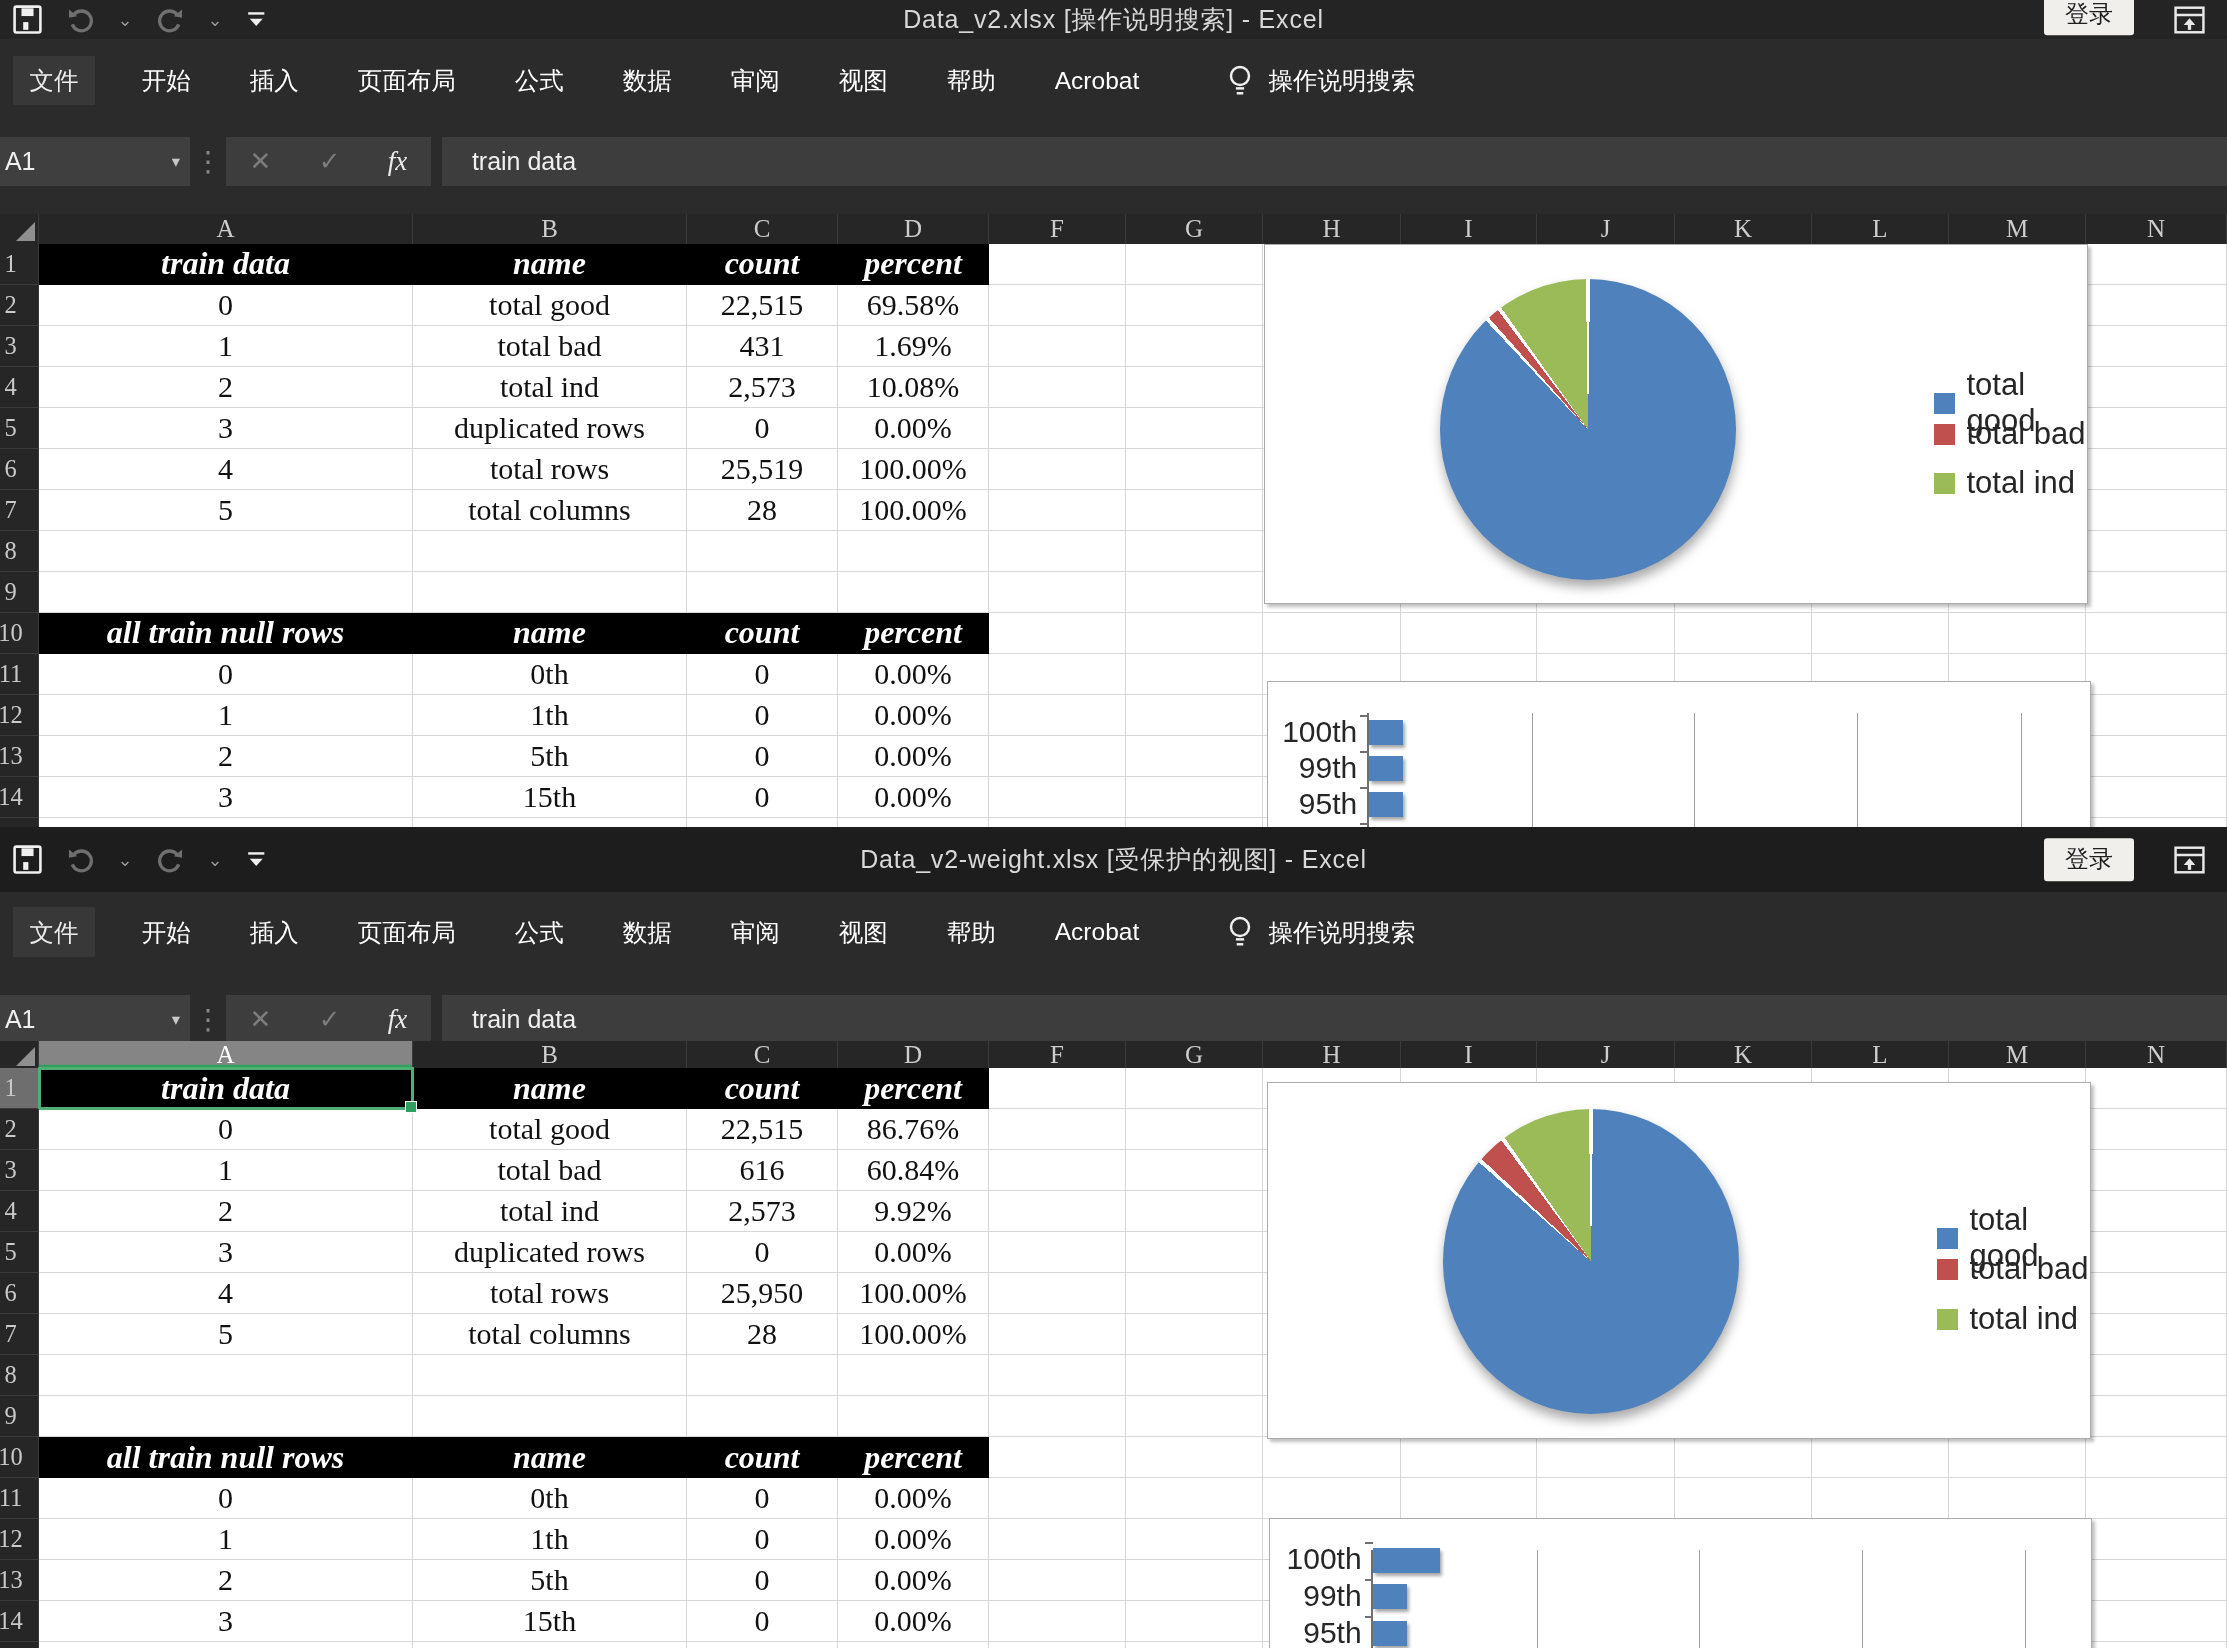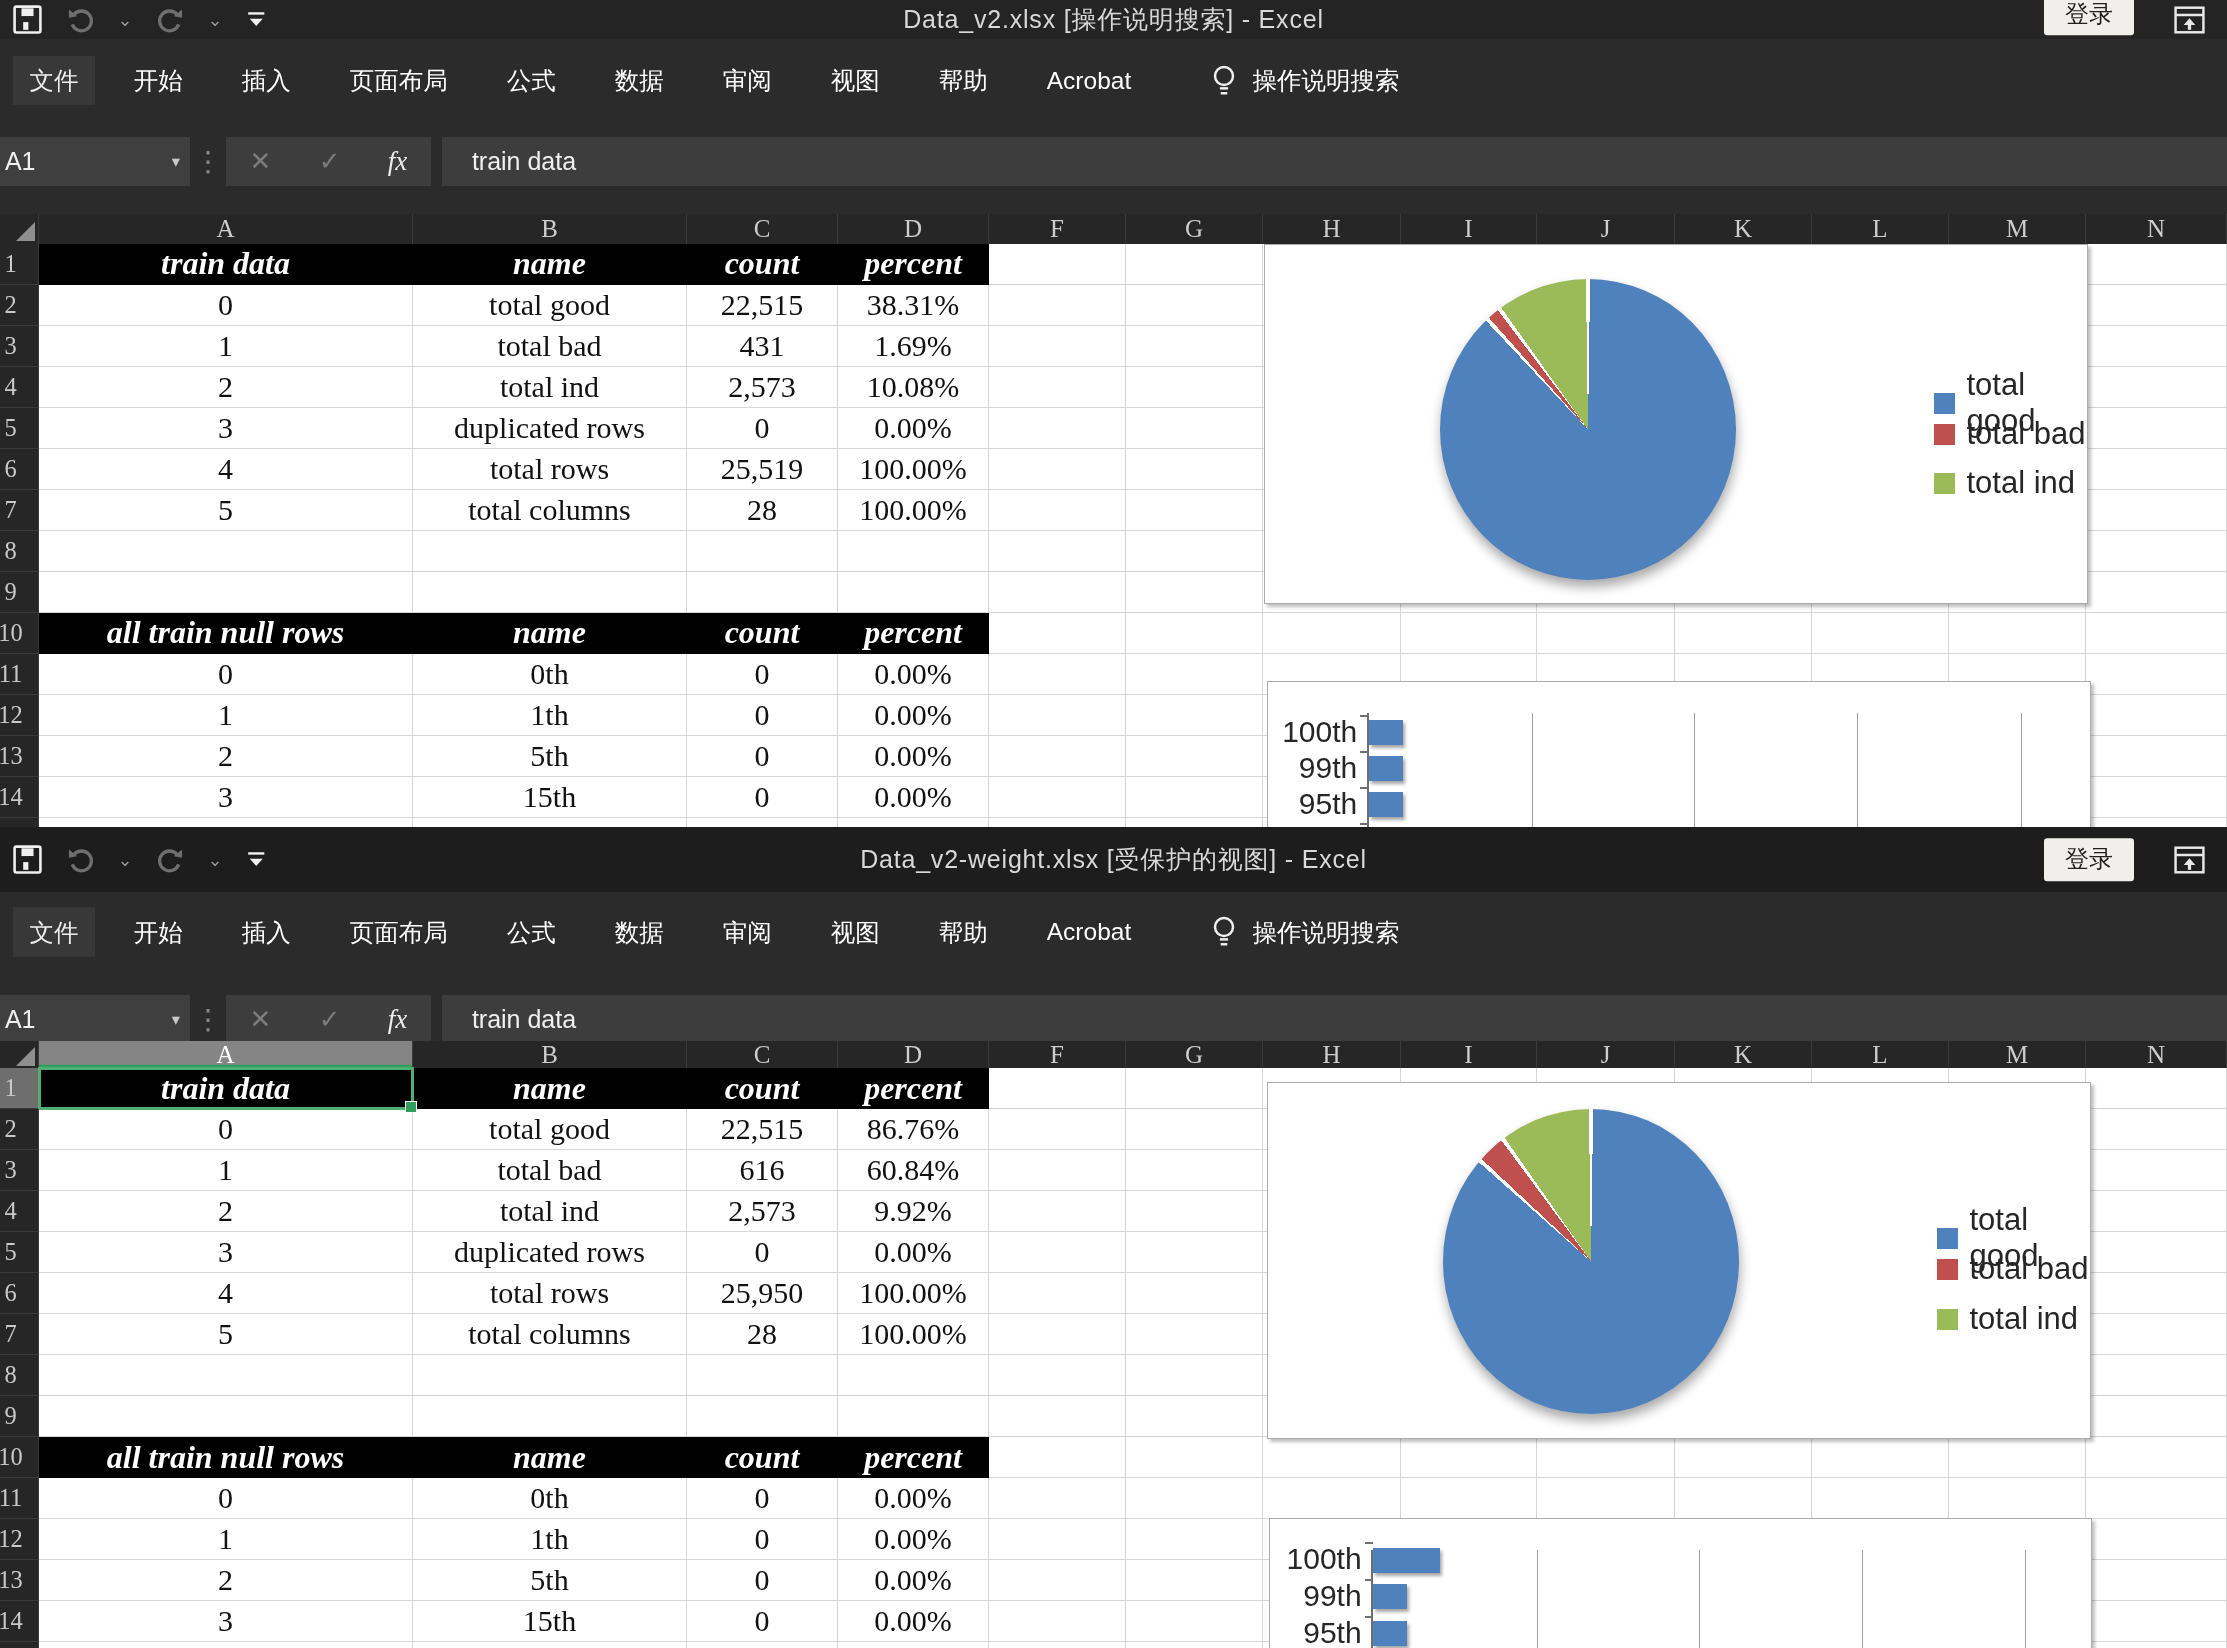--- a/index.html
+++ b/index.html
@@ -22,7 +22,7 @@
   .ribbon{position:absolute;top:var(--tbh);height:var(--rbh);left:0;right:0;display:flex;
           align-items:center;padding-left:13px;background:#2b2b2b;}
   .tab-file{color:#ededed;font-size:24.5px;background:#383838;padding:8.2px 16.4px;margin-right:39px;}
-  .tabs{display:flex;list-style:none;margin:0;padding:0;align-items:center;}
+  .tabs{display:flex;list-style:none;margin:8px;padding:0;align-items:center;}
   .tabs li{color:#fff;font-size:24.5px;margin-right:59px;white-space:nowrap;}
   .search-wrap{display:flex;align-items:center;gap:14.7px;margin-left:19.6px;color:#fff;font-size:24.5px;}
   .fbar{position:absolute;top:var(--fbt);height:49px;left:0;right:0;display:flex;align-items:stretch;}

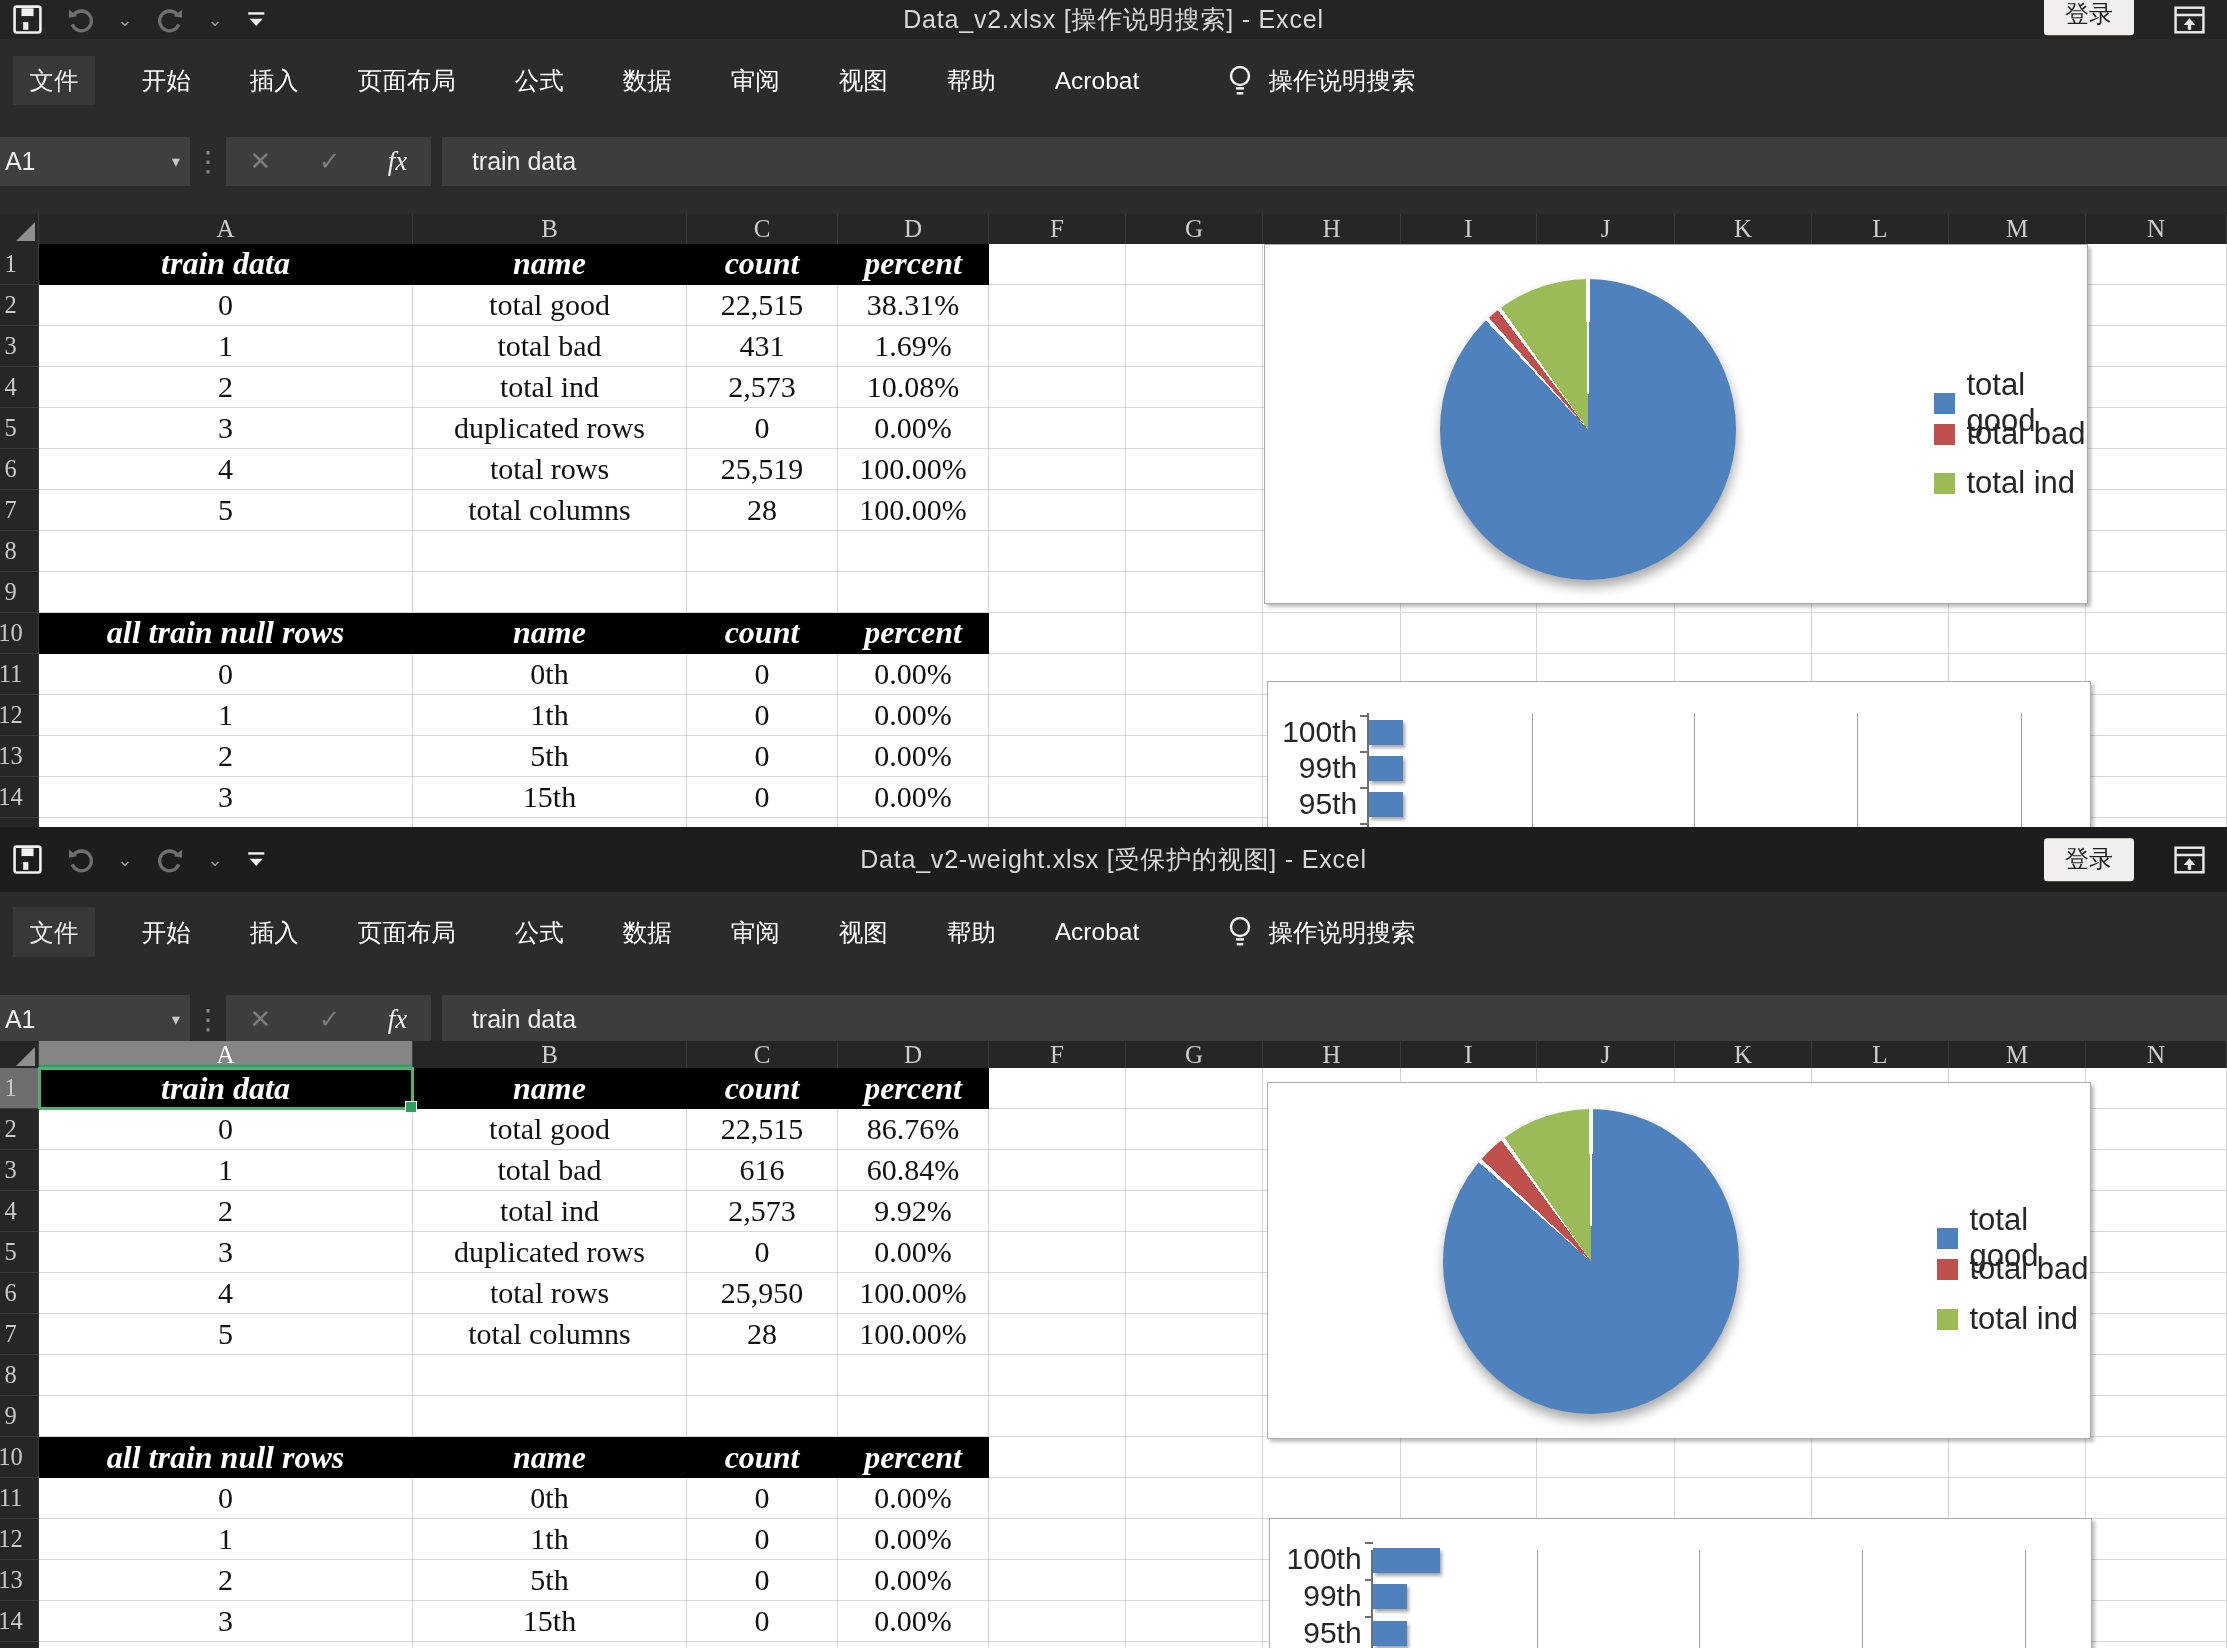--- a/index.html
+++ b/index.html
@@ -201,7 +201,7 @@
           <div class="cell" style="width: 374px;">0</div>
           <div class="cell" style="width: 274px;">total good</div>
           <div class="cell" style="width: 151px;">22,515</div>
-          <div class="cell" style="width: 151px;">38.31%</div>
+          <div class="cell" style="width: 151px;">69.58%</div>
           <div class="cell" style="width: 137px;"></div>
           <div class="cell" style="width: 137px;"></div>
           <div class="cell" style="width: 138px;"></div>

